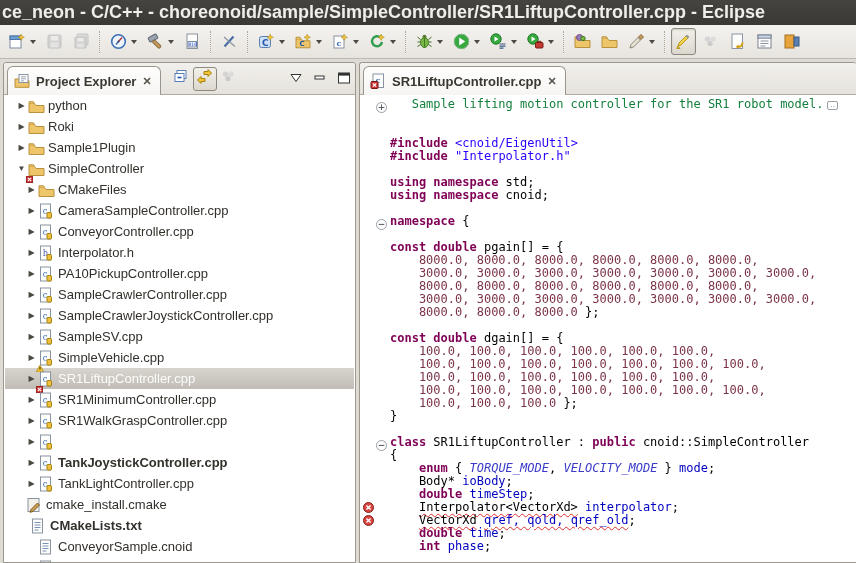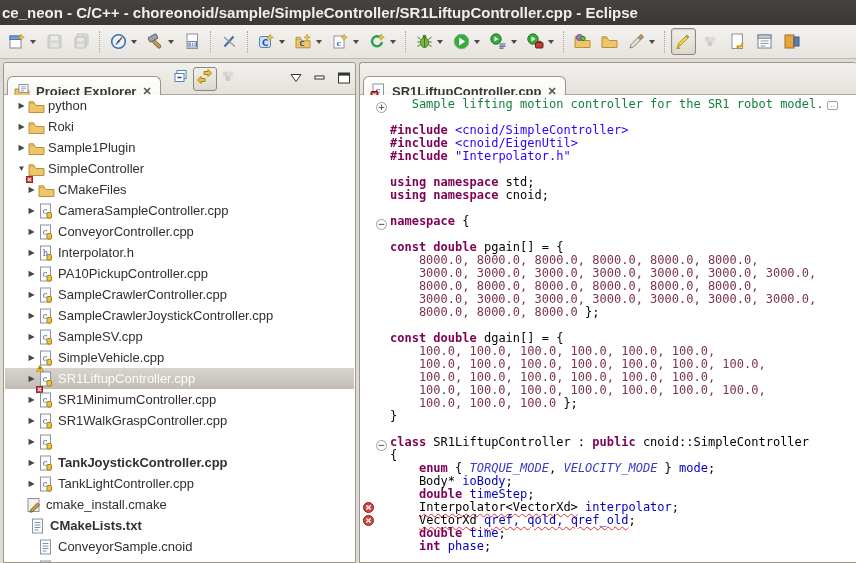--- a/index.html
+++ b/index.html
@@ -6,7 +6,7 @@
     font-family:"Liberation Sans",sans-serif;-webkit-font-smoothing:antialiased;}
   
   #titlebar{position:absolute;left:0;top:0;width:856px;height:25px;
-    background:linear-gradient(#46443F,#393834);color:#F0EEEB;font-size:15px;font-weight:bold;
+    background:linear-gradient(#46443F,#393834);color:#F0EEEB;font-size:18px;font-weight:bold;
     line-height:25px;white-space:nowrap;overflow:hidden;padding-left:2px;box-sizing:border-box;}
   
   #tbar{position:absolute;left:0;top:25px;width:856px;height:34px;

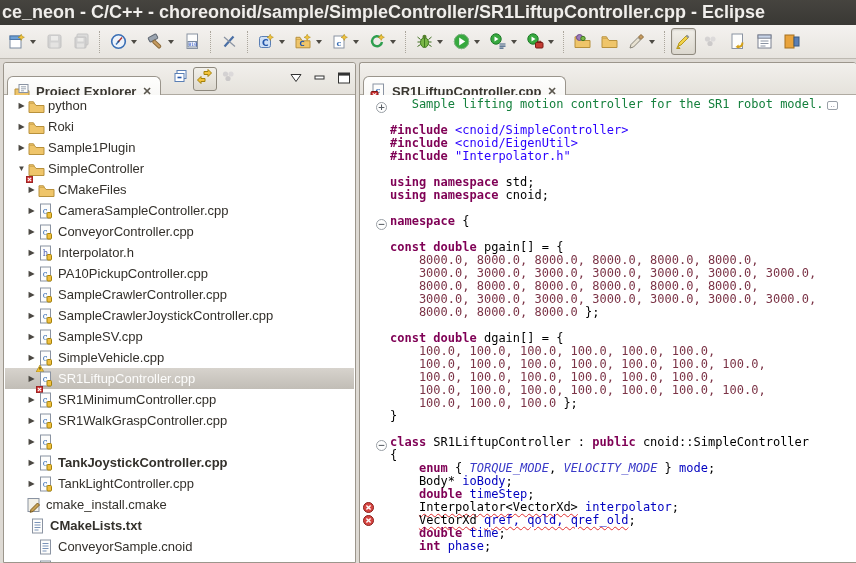--- a/index.html
+++ b/index.html
@@ -28,7 +28,7 @@
     border-radius:3px 3px 0 0;display:flex;align-items:flex-end;position:relative;}
   .tab{display:inline-flex;align-items:center;height:28px;margin-left:3px;padding:0 8px 0 6px;
     background:linear-gradient(#FEFEFD,#F6F5F3);border:1px solid #9A958C;border-bottom:none;
-    border-radius:6px 6px 0 0;position:relative;top:11px;font-size:13px;font-weight:600;color:#3B3832;white-space:nowrap;}
+    border-radius:6px 6px 0 0;position:relative;top:1px;font-size:13px;font-weight:600;color:#3B3832;white-space:nowrap;}
   .tabicon{position:relative;width:17px;height:16px;margin-right:5px;}
   .closex{font-size:11px;font-weight:bold;color:#5B574F;margin-left:6px;cursor:default;}
   .ptools{display:flex;align-items:center;height:100%;margin-left:8px;}

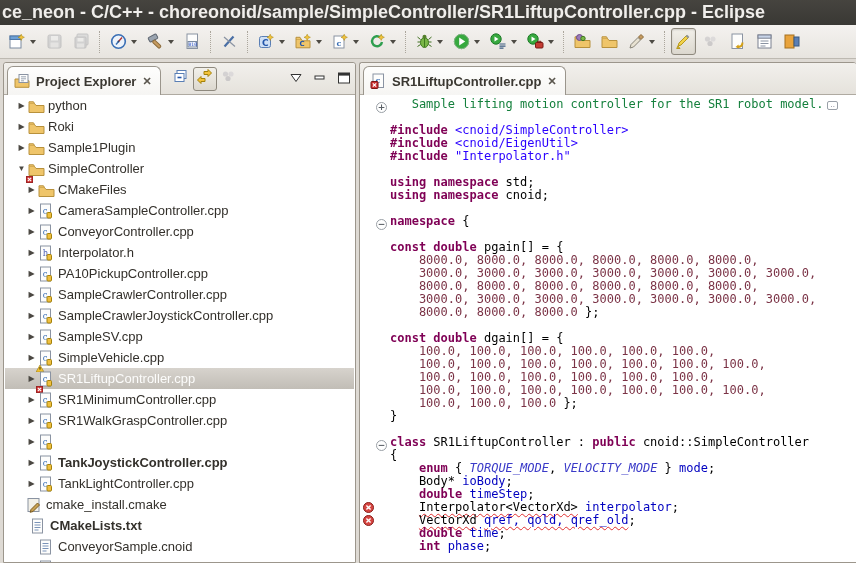--- a/index.html
+++ b/index.html
@@ -585,7 +585,6 @@
       <div class="cline">
         <span class="ann"></span>
         <span class="foldc"></span>
-        <span class="ctext"><span class="dir">#include</span><span class="plain"> </span><span class="str">&lt;cnoid/SimpleController&gt;</span></span>
       </div>
       <div class="cline">
         <span class="ann"></span>

